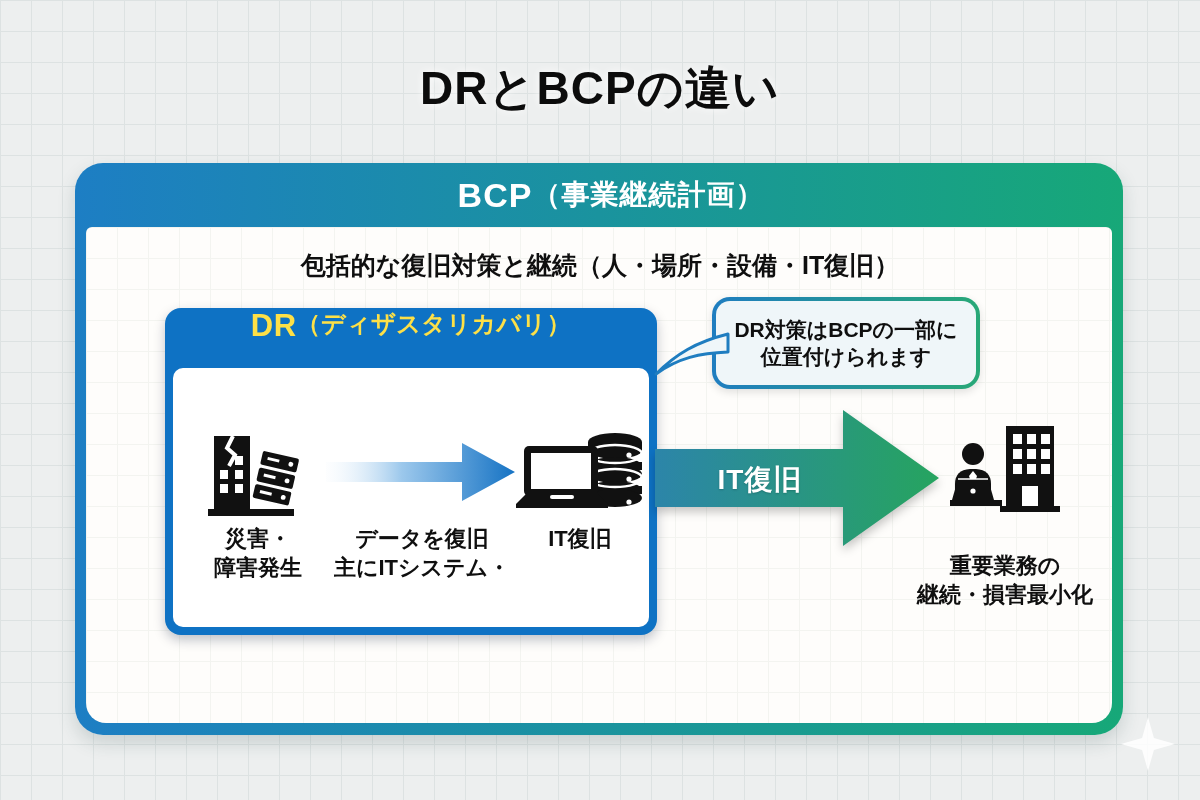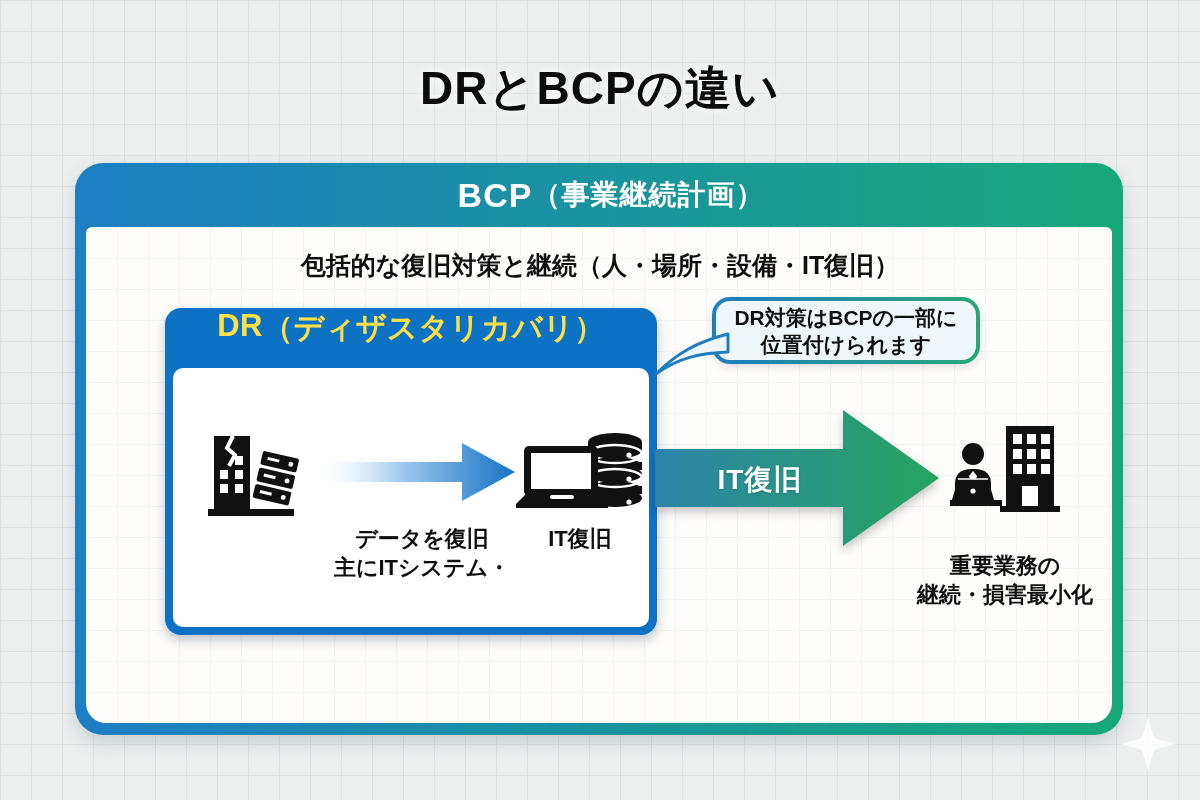--- a/index.html
+++ b/index.html
@@ -60,7 +60,7 @@
     color:#fde047;font-weight:800;letter-spacing:.5px;
   }
   .dr-title .big{font-size:31px;}
-  .dr-title .small{font-size:30px;}
+  .dr-title .small{font-size:24px;}
   .dr-body{
     position:absolute;left:8px;right:8px;top:60px;bottom:8px;
     background:#ffffff;border-radius:10px;

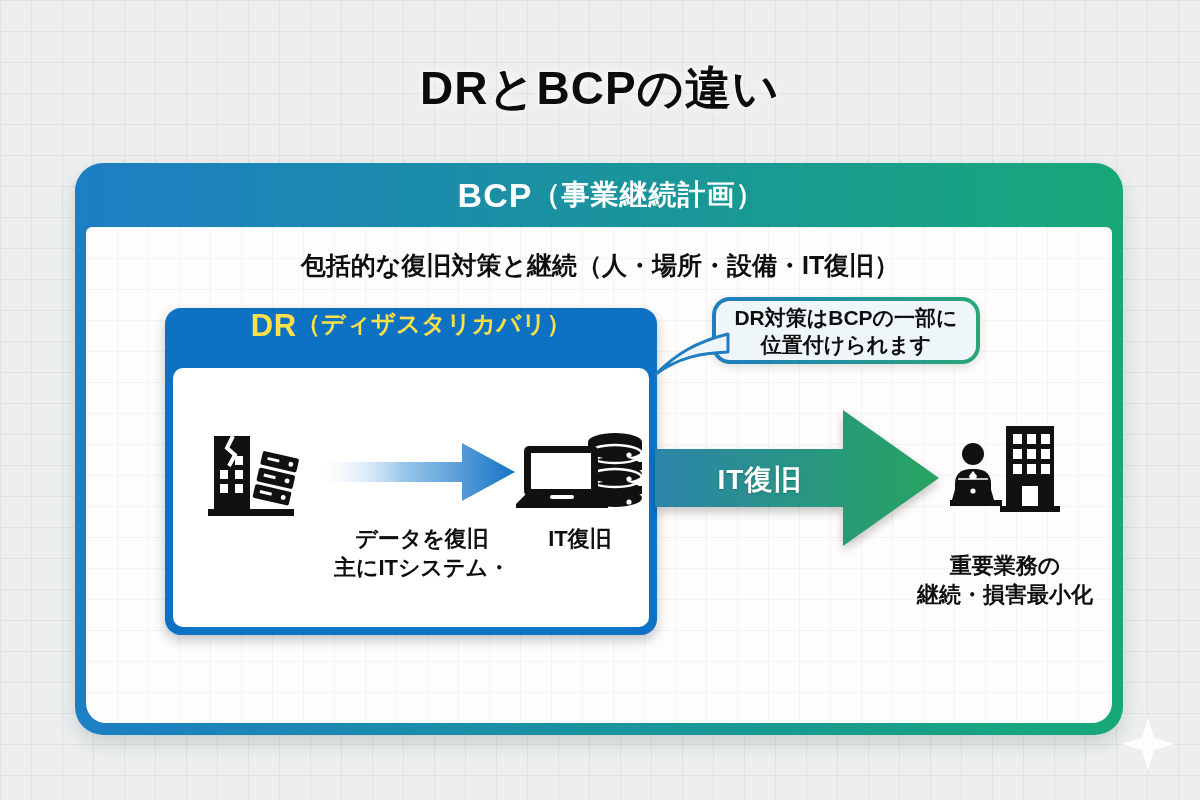--- a/index.html
+++ b/index.html
@@ -73,7 +73,7 @@
   .step-label span{display:block;}
   
   .callout{
-    position:absolute;left:712px;top:297px;width:268px;height:67px;
+    position:absolute;left:712px;top:297px;width:268px;height:92px;
     border-radius:18px;padding:4px;box-sizing:border-box;
     background:linear-gradient(90deg,#1f7dc0,#28a877);
     box-shadow:0 3px 8px rgba(0,0,0,.12);

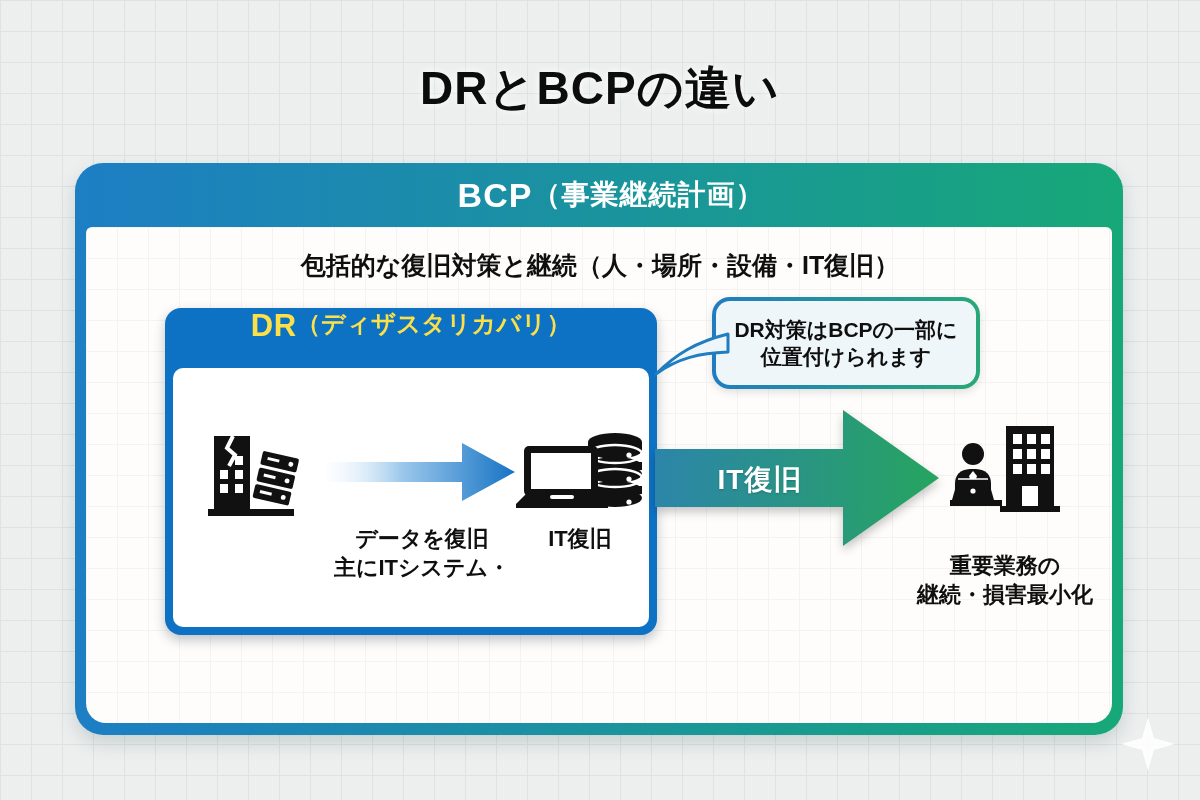--- a/index.html
+++ b/index.html
@@ -196,6 +196,10 @@
     </svg>
   </div>
 
+  <div class="step-label" style="left:183px;top:524px;width:150px;">
+    <span>災害・</span>
+    <span>障害発生</span>
+  </div>
   <div class="step-label" style="left:326px;top:524px;width:192px;">
     <span>データを復旧</span>
     <span>主にITシステム・</span>

